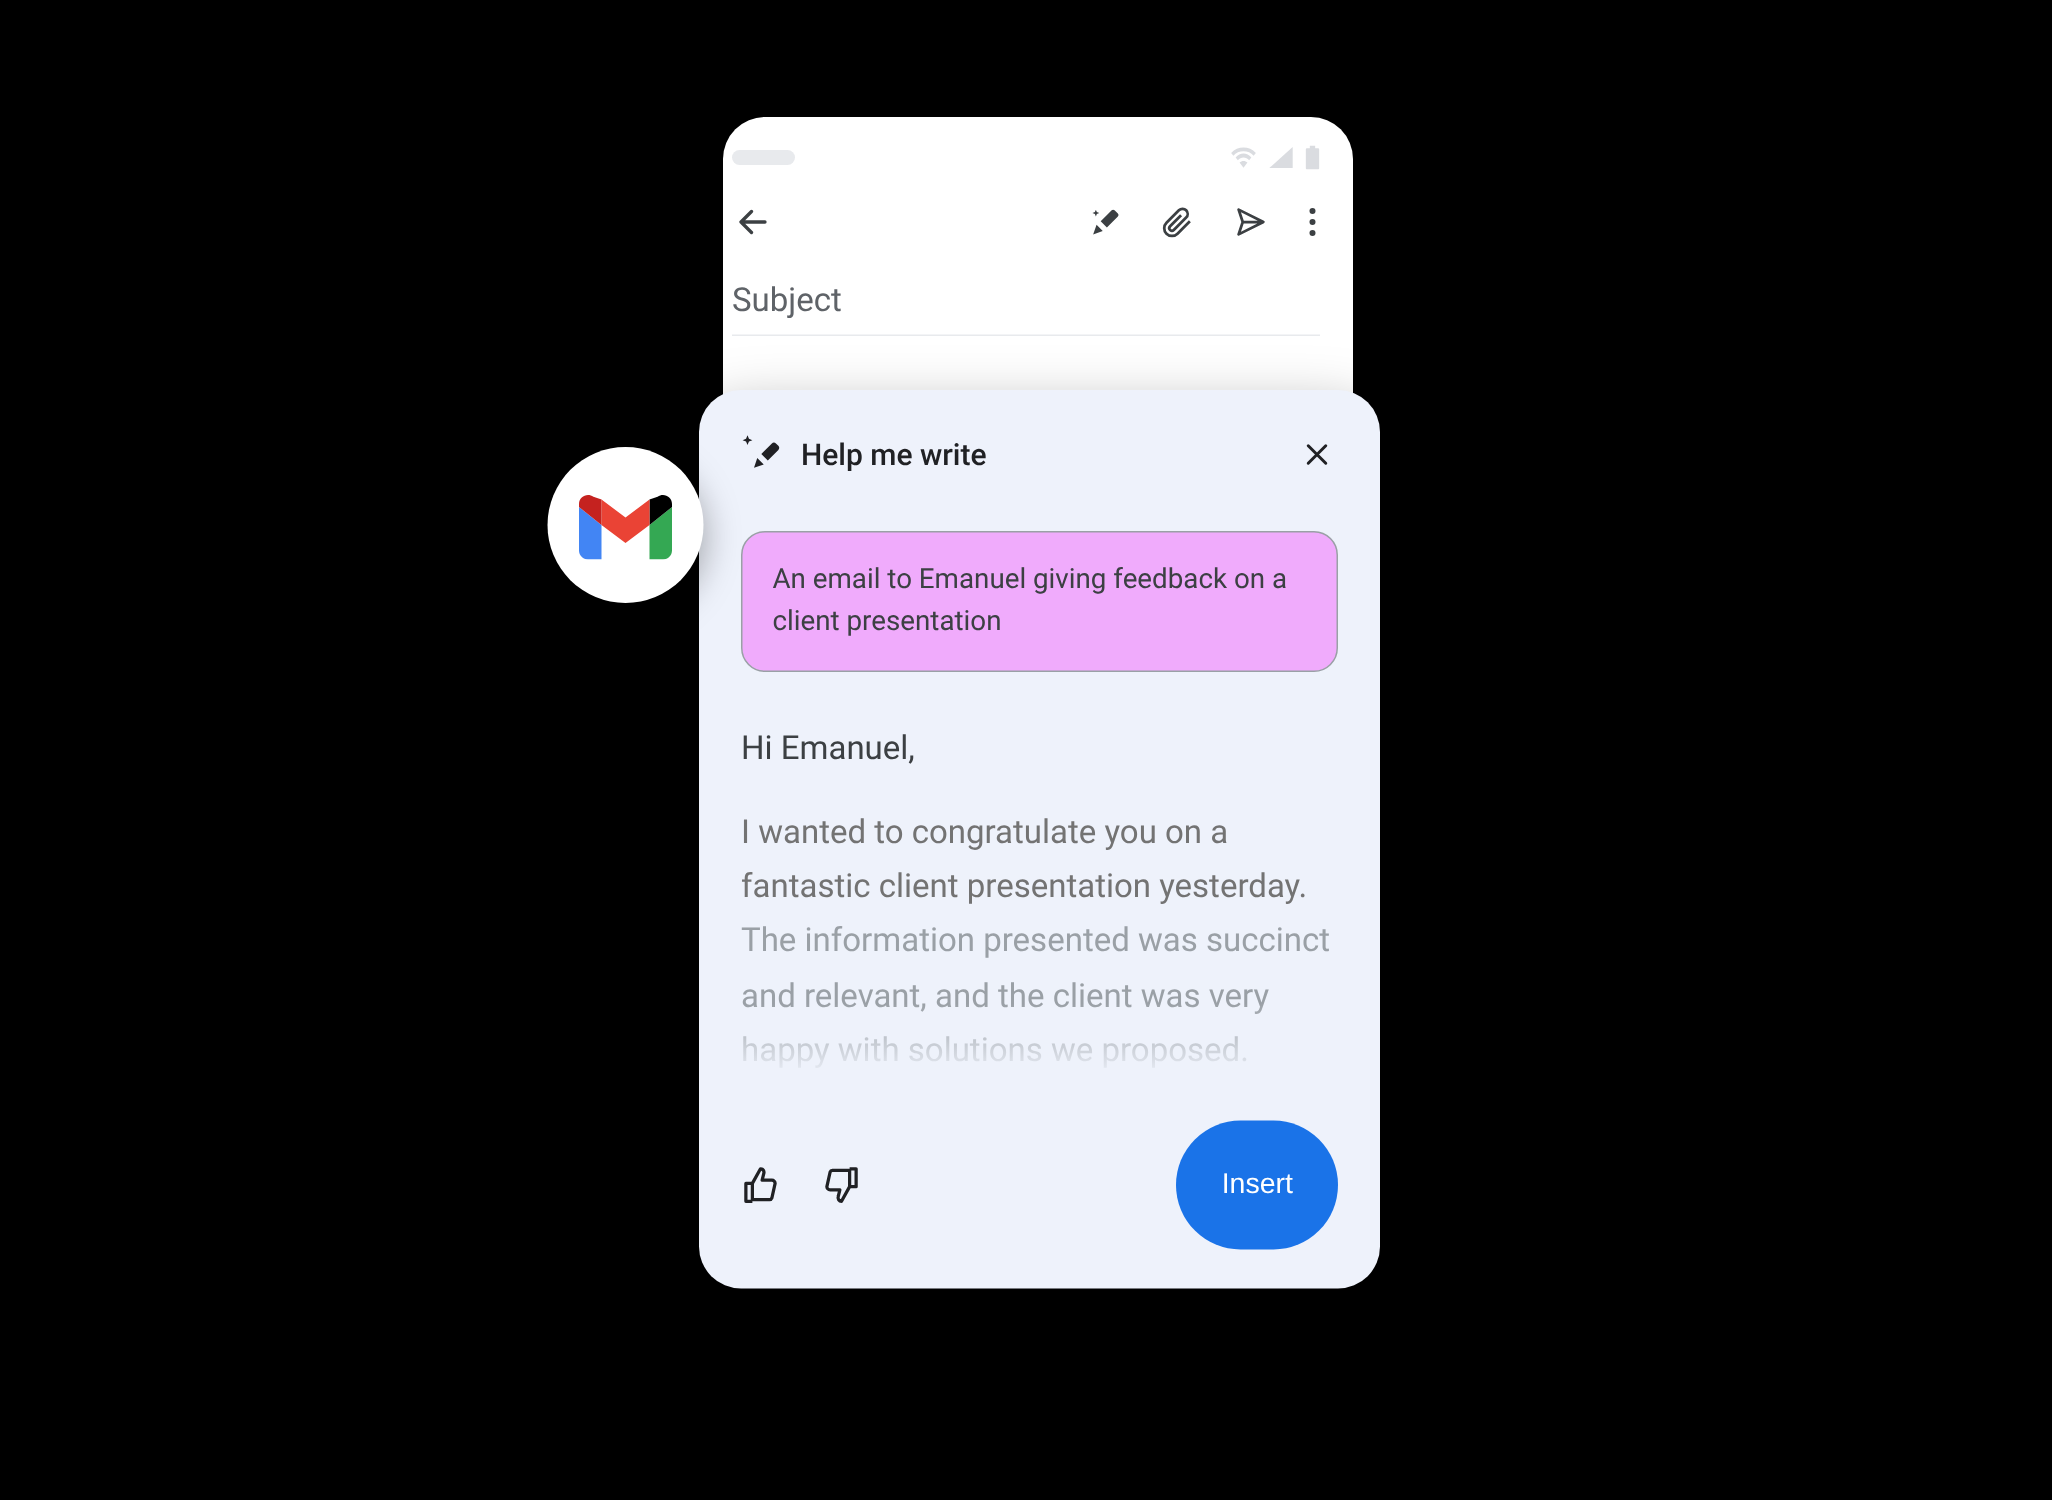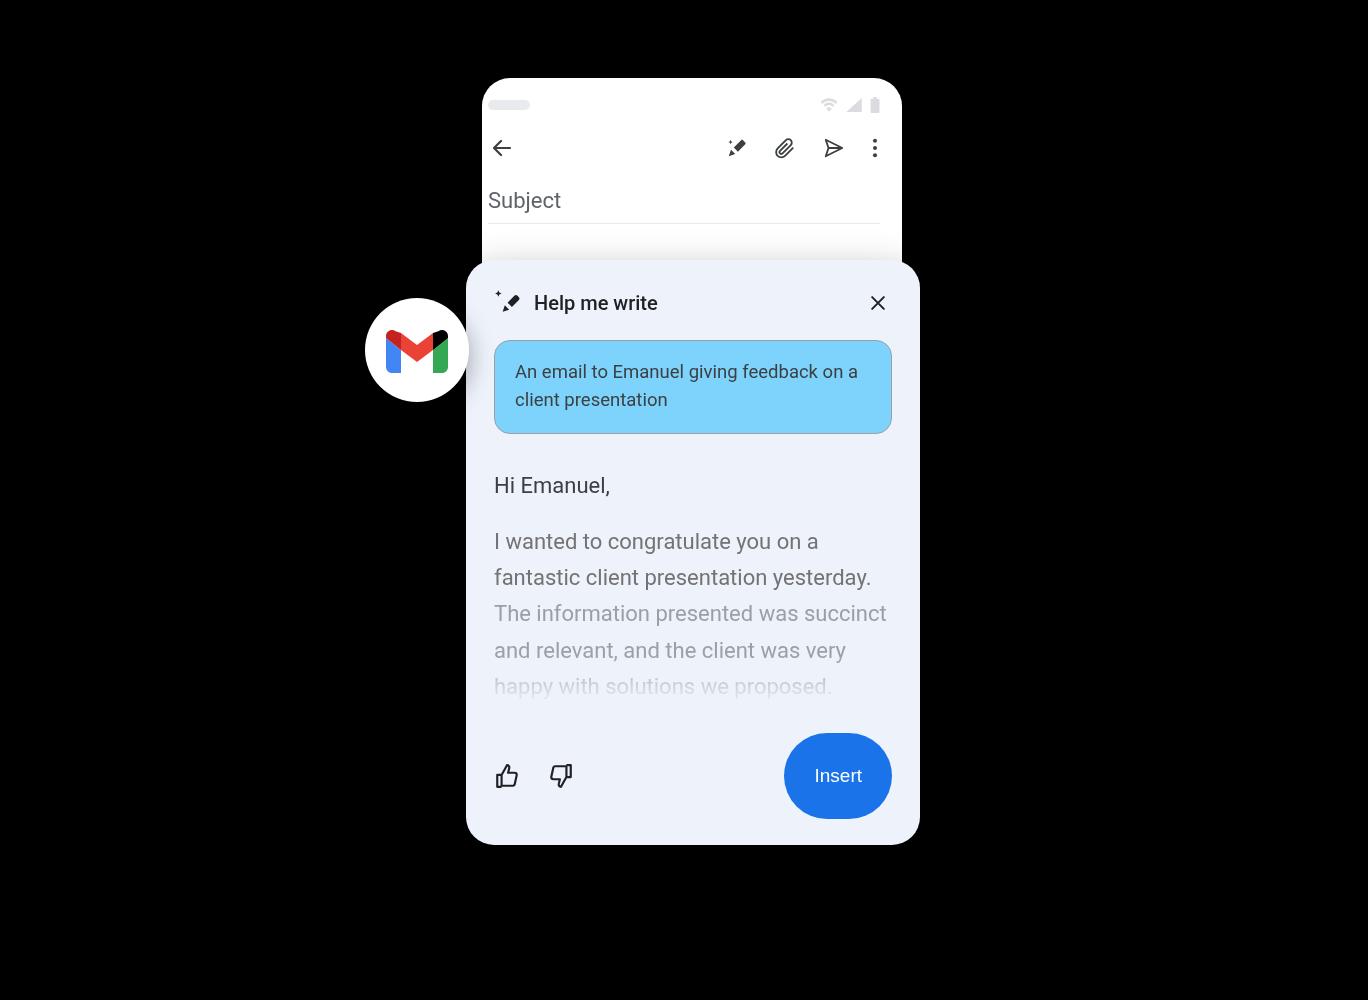--- a/index.html
+++ b/index.html
@@ -86,7 +86,7 @@
     display: flex;
     align-items: center;
     justify-content: space-between;
-    margin-bottom: 22px;
+    margin-bottom: 36px;
     text-align: right;
   }
   .panel-title-wrap {

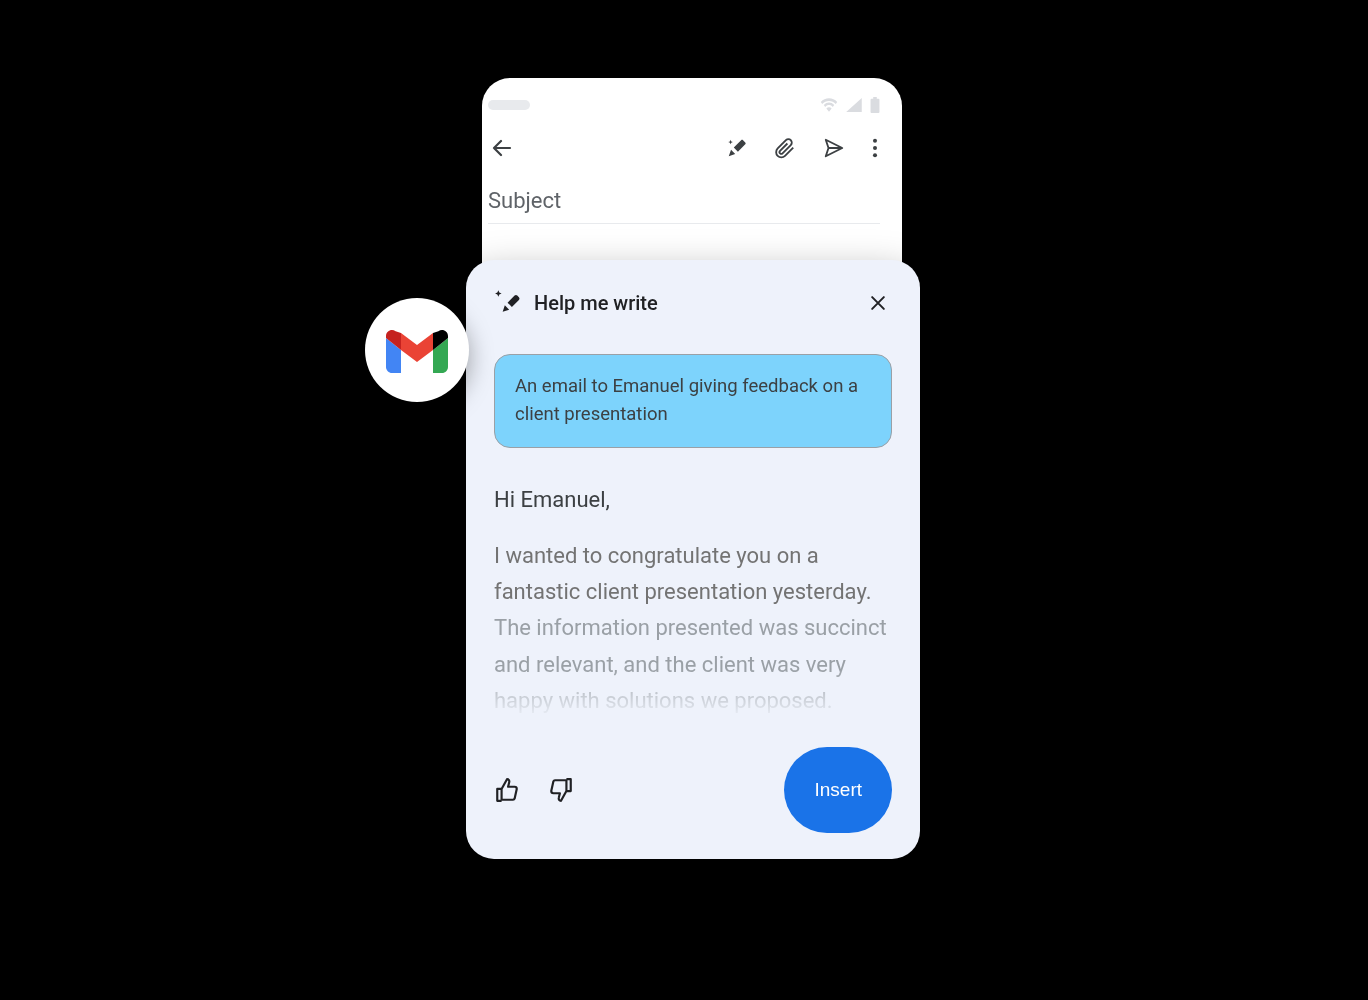--- a/index.html
+++ b/index.html
@@ -112,7 +112,7 @@
     font-size: 18.5px;
     color: #3c4043;
     line-height: 1.5;
-    background: #7dd3fc;
+    background: #f0abfc;
     margin-bottom: 34px;
   }
 

